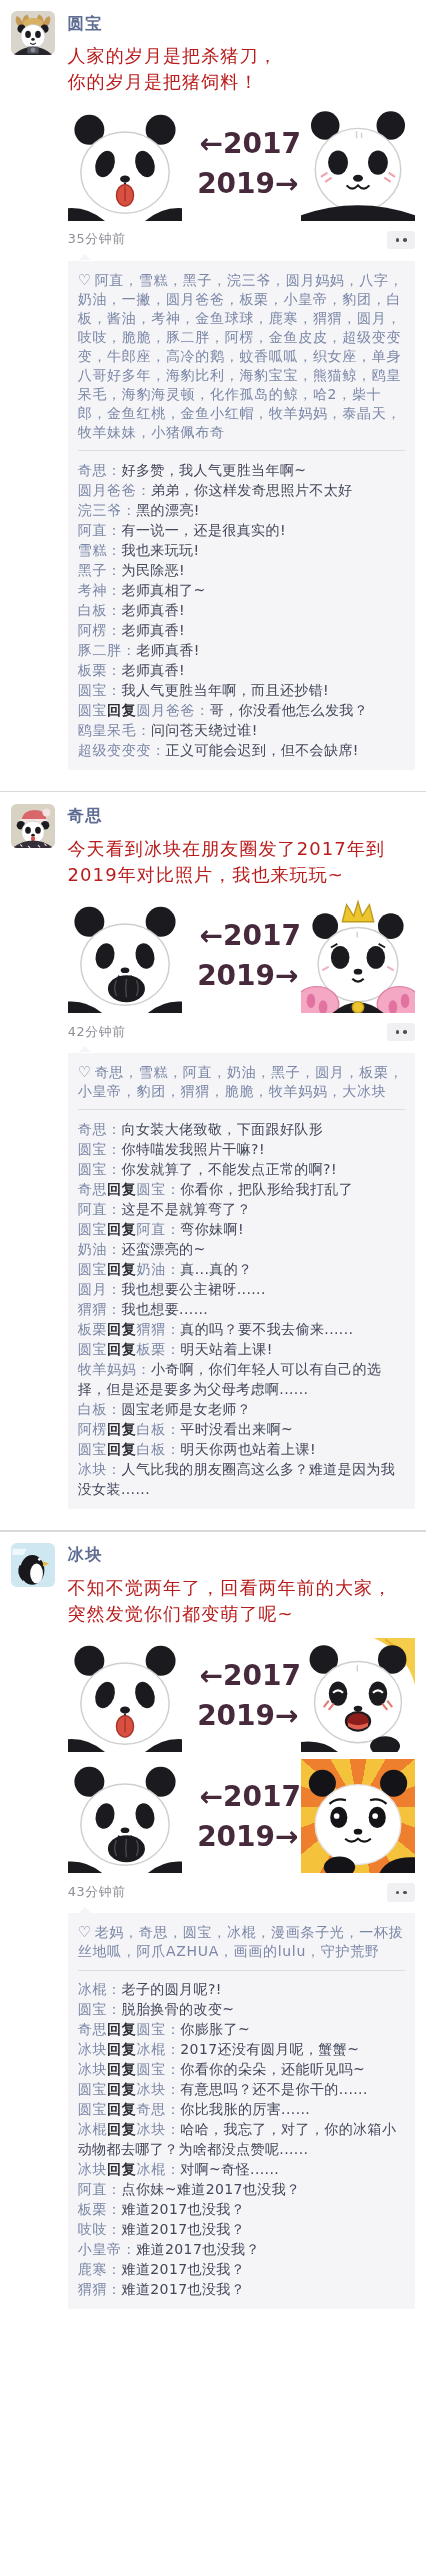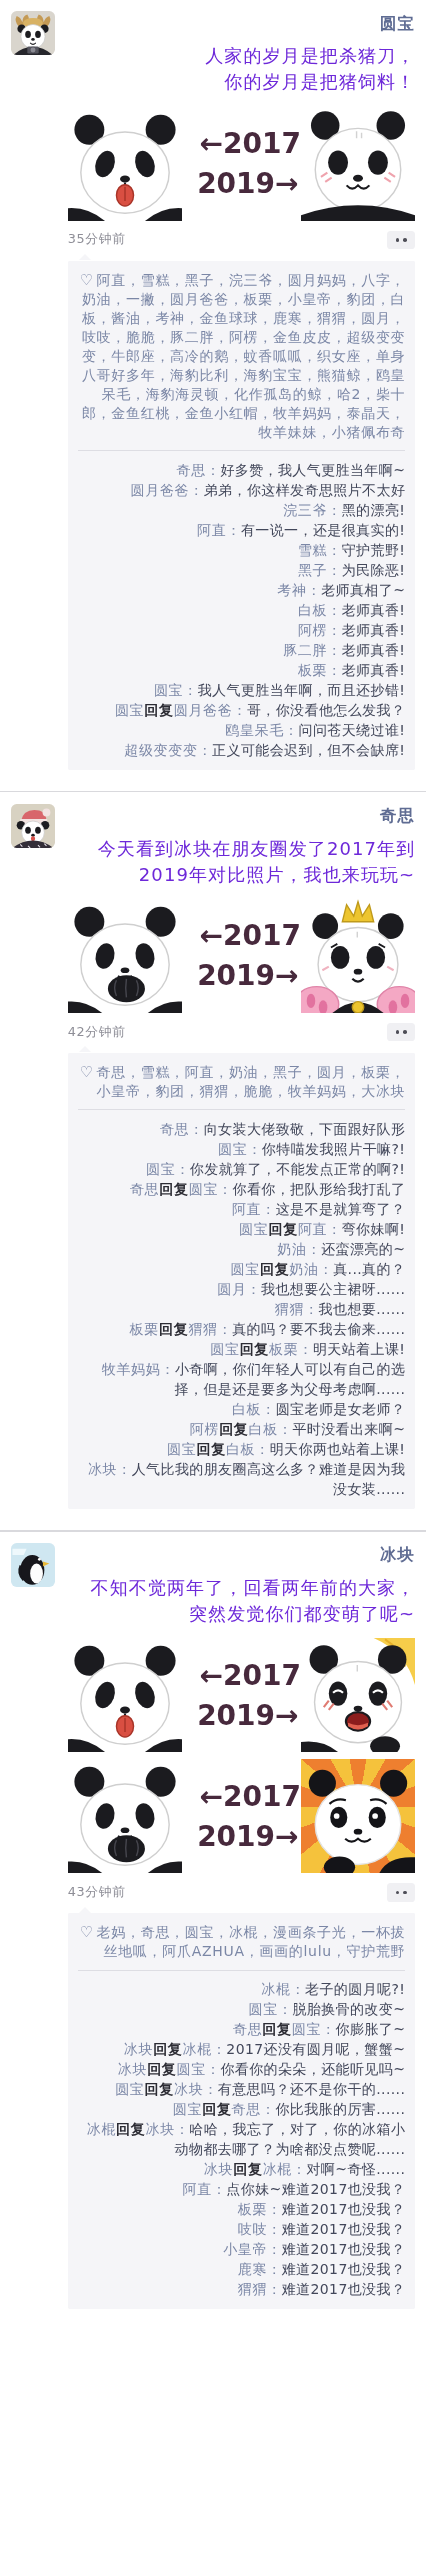--- a/index.html
+++ b/index.html
@@ -5,7 +5,7 @@
   html,body{margin:0;padding:0;background:#fff;}
   body{width:426px;font-family:"DejaVu Sans","Liberation Sans",sans-serif;color:#3c3c44;}
   .feed{width:426px;}
-  .post{padding:11.4px 10.7px 2.8px 10.7px;text-align:right;}
+  .post{padding:11.4px 10.7px 2.8px 10.7px;}
   .post-head{display:flex;align-items:flex-start;}
   .avatar{width:44px;height:44px;border-radius:5.7px;overflow:hidden;flex:none;}
   .avatar svg{display:block;width:44px;height:44px;}

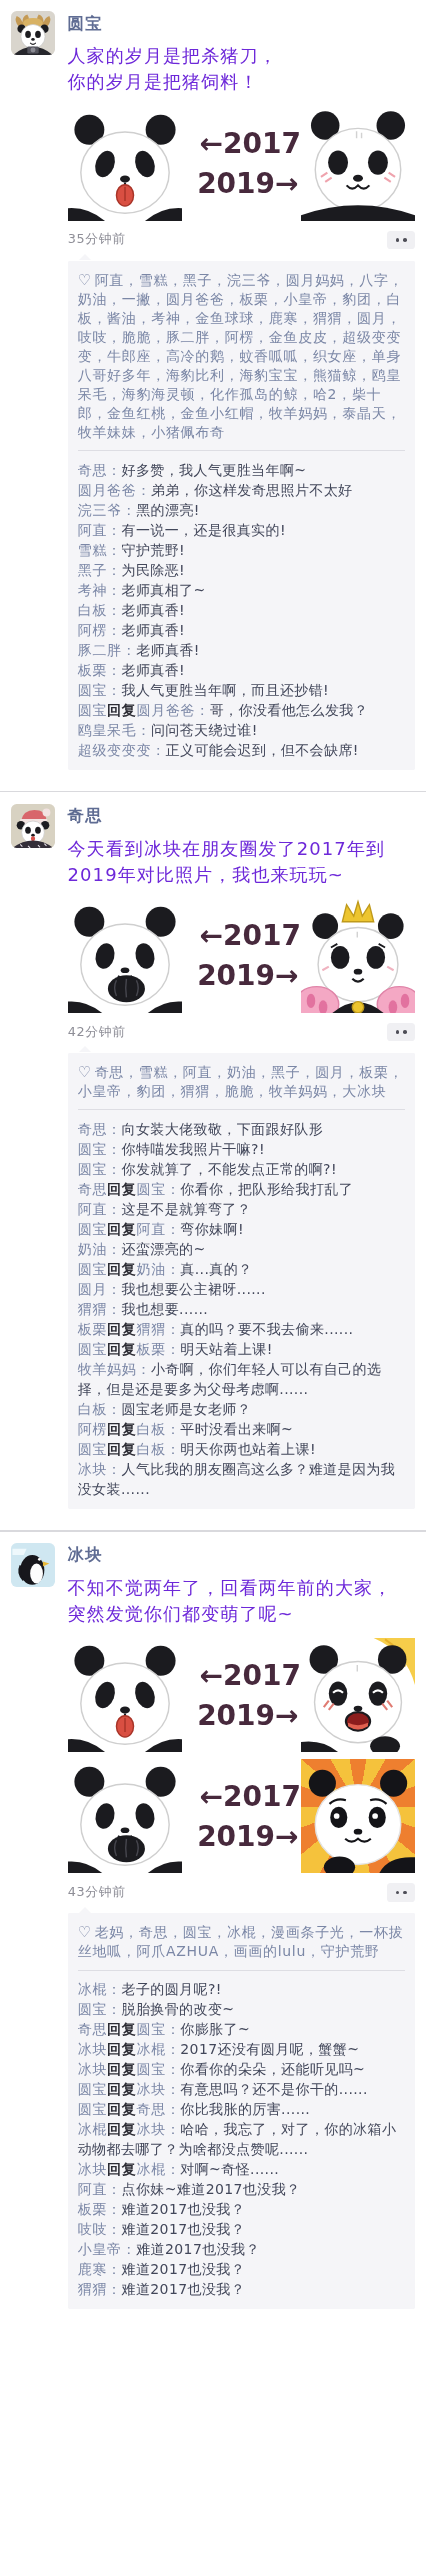--- a/index.html
+++ b/index.html
@@ -11,7 +11,7 @@
   .avatar svg{display:block;width:44px;height:44px;}
   .head-right{margin-left:12.8px;flex:1;min-width:0;}
   .username{font-size:16.3px;font-weight:bold;color:#5f6c93;margin:1.4px 0 8.5px;letter-spacing:1.4px;}
-  .body-text{font-size:18px;line-height:26px;color:#6d28d9;letter-spacing:1.1px;white-space:pre-line;}
+  .body-text{font-size:18px;line-height:26px;color:#b91c1c;letter-spacing:1.1px;white-space:pre-line;}
   .media{margin:11.4px 0 0 57px;display:flex;flex-direction:column;gap:7px;}
   .media-row{display:flex;align-items:center;}
   .sticker{width:114px;height:114px;flex:none;background:#fff;position:relative;}

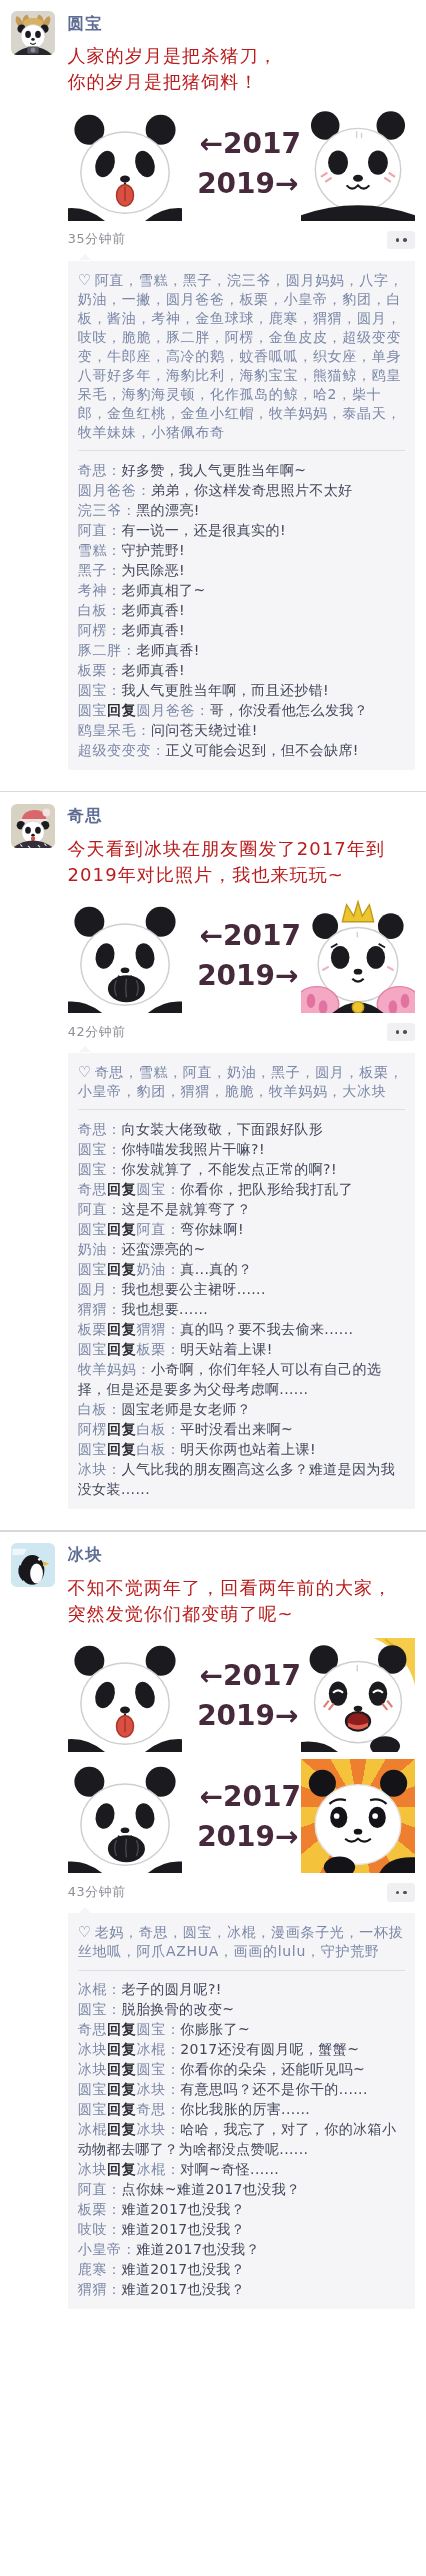--- a/index.html
+++ b/index.html
@@ -120,7 +120,7 @@
           <div class="comment"><span class="cname">圆月爸爸</span><span class="ccolon">：</span><span class="ctext">弟弟，你这样发奇思照片不太好</span></div>
           <div class="comment"><span class="cname">浣三爷</span><span class="ccolon">：</span><span class="ctext">黑的漂亮!</span></div>
           <div class="comment"><span class="cname">阿直</span><span class="ccolon">：</span><span class="ctext">有一说一，还是很真实的!</span></div>
-          <div class="comment"><span class="cname">雪糕</span><span class="ccolon">：</span><span class="ctext">守护荒野!</span></div>
+          <div class="comment"><span class="cname">雪糕</span><span class="ccolon">：</span><span class="ctext">我也来玩玩!</span></div>
           <div class="comment"><span class="cname">黑子</span><span class="ccolon">：</span><span class="ctext">为民除恶!</span></div>
           <div class="comment"><span class="cname">考神</span><span class="ccolon">：</span><span class="ctext">老师真相了~</span></div>
           <div class="comment"><span class="cname">白板</span><span class="ccolon">：</span><span class="ctext">老师真香!</span></div>

